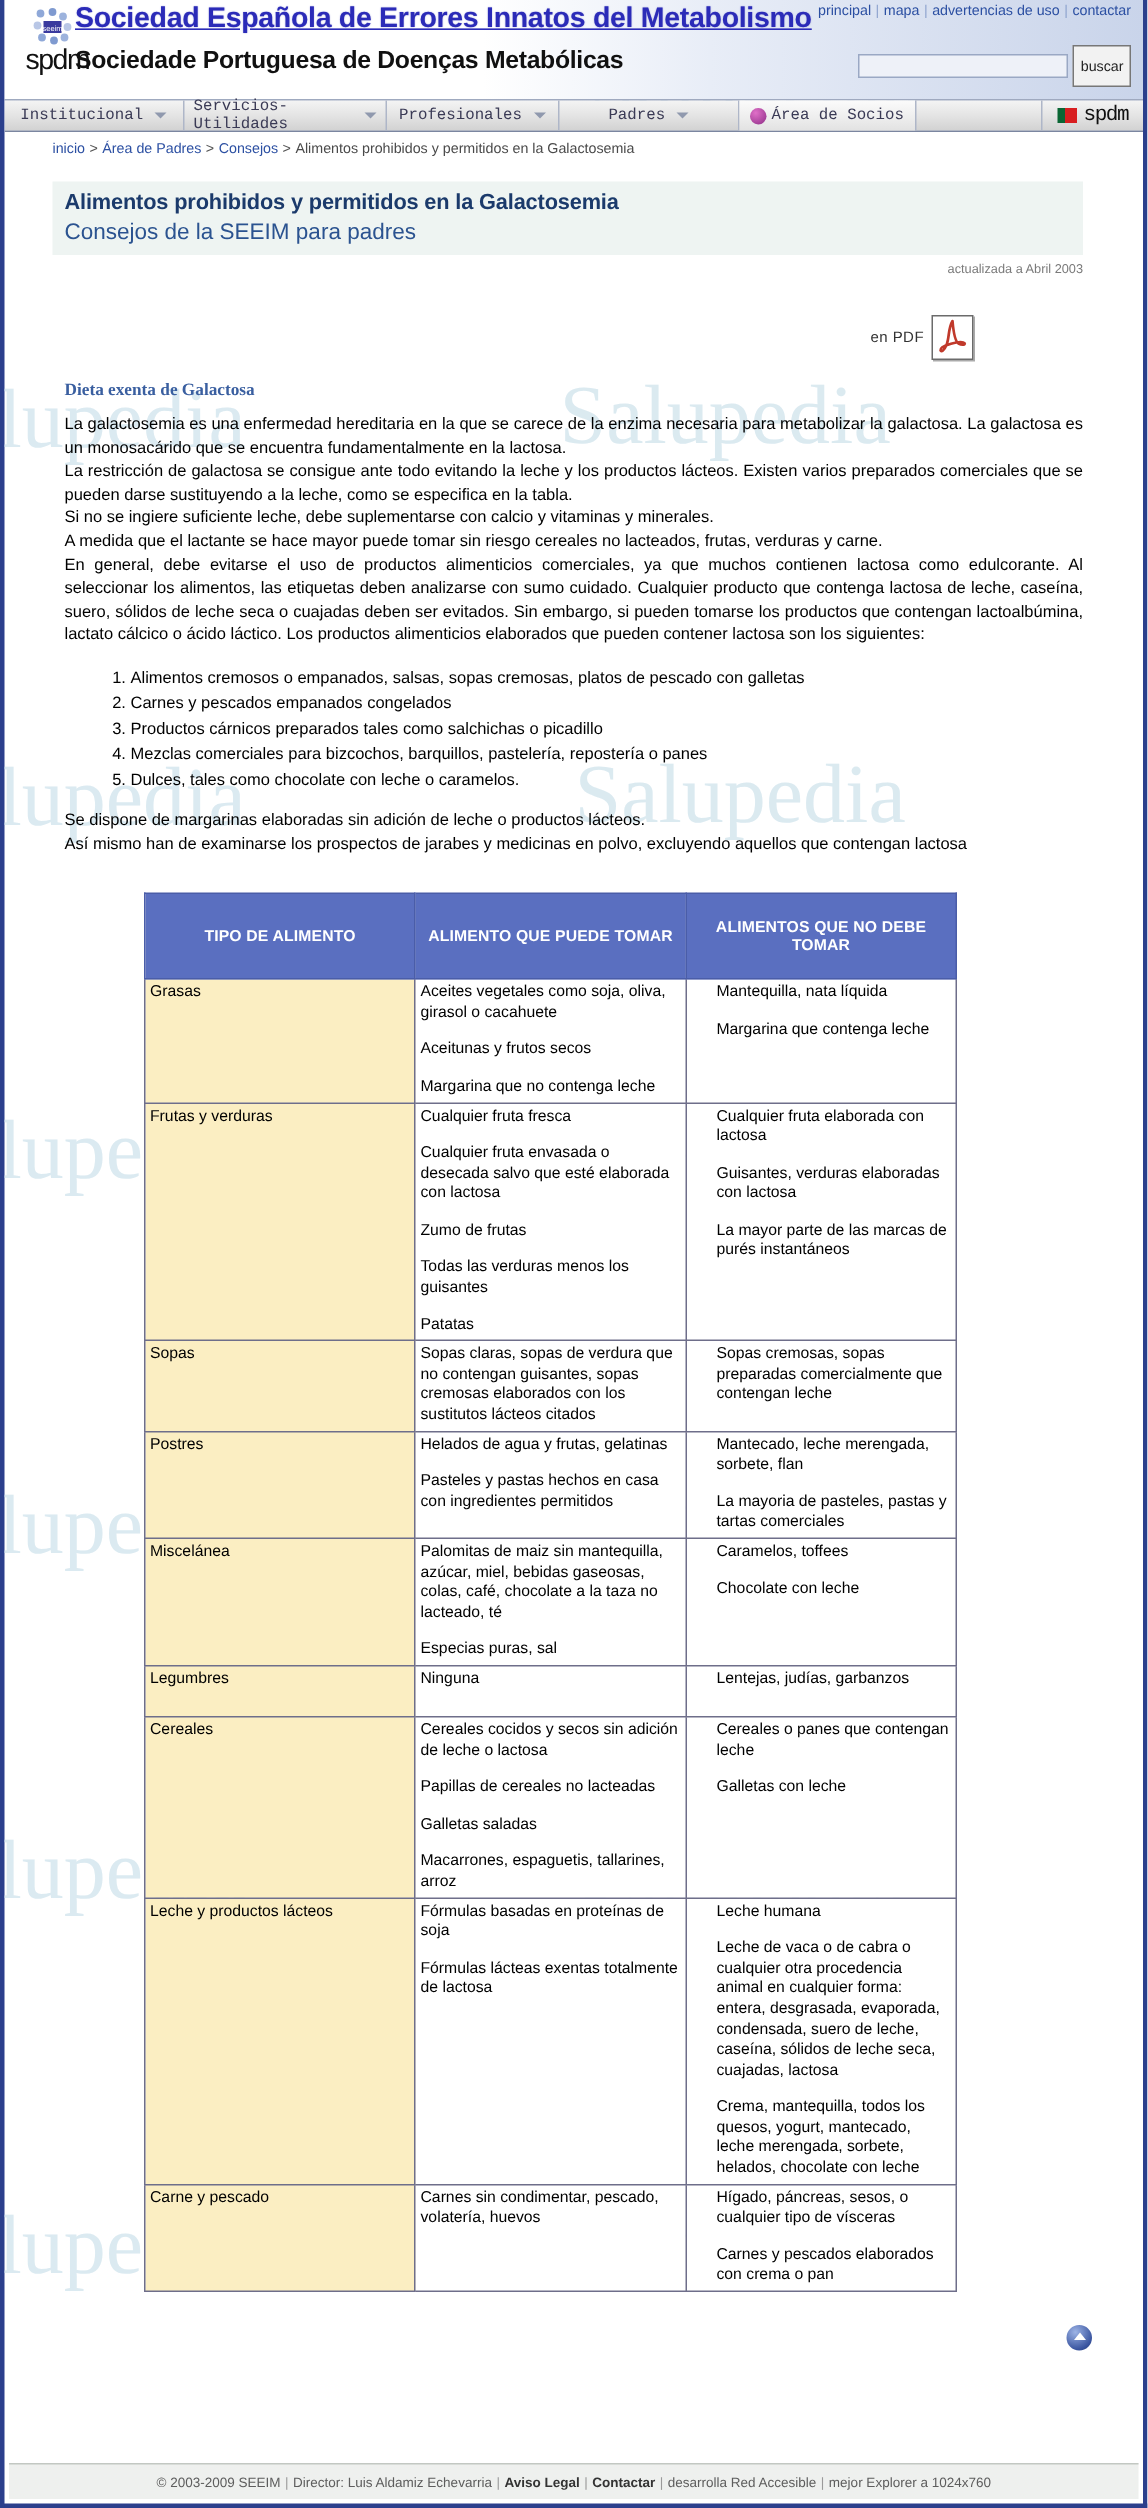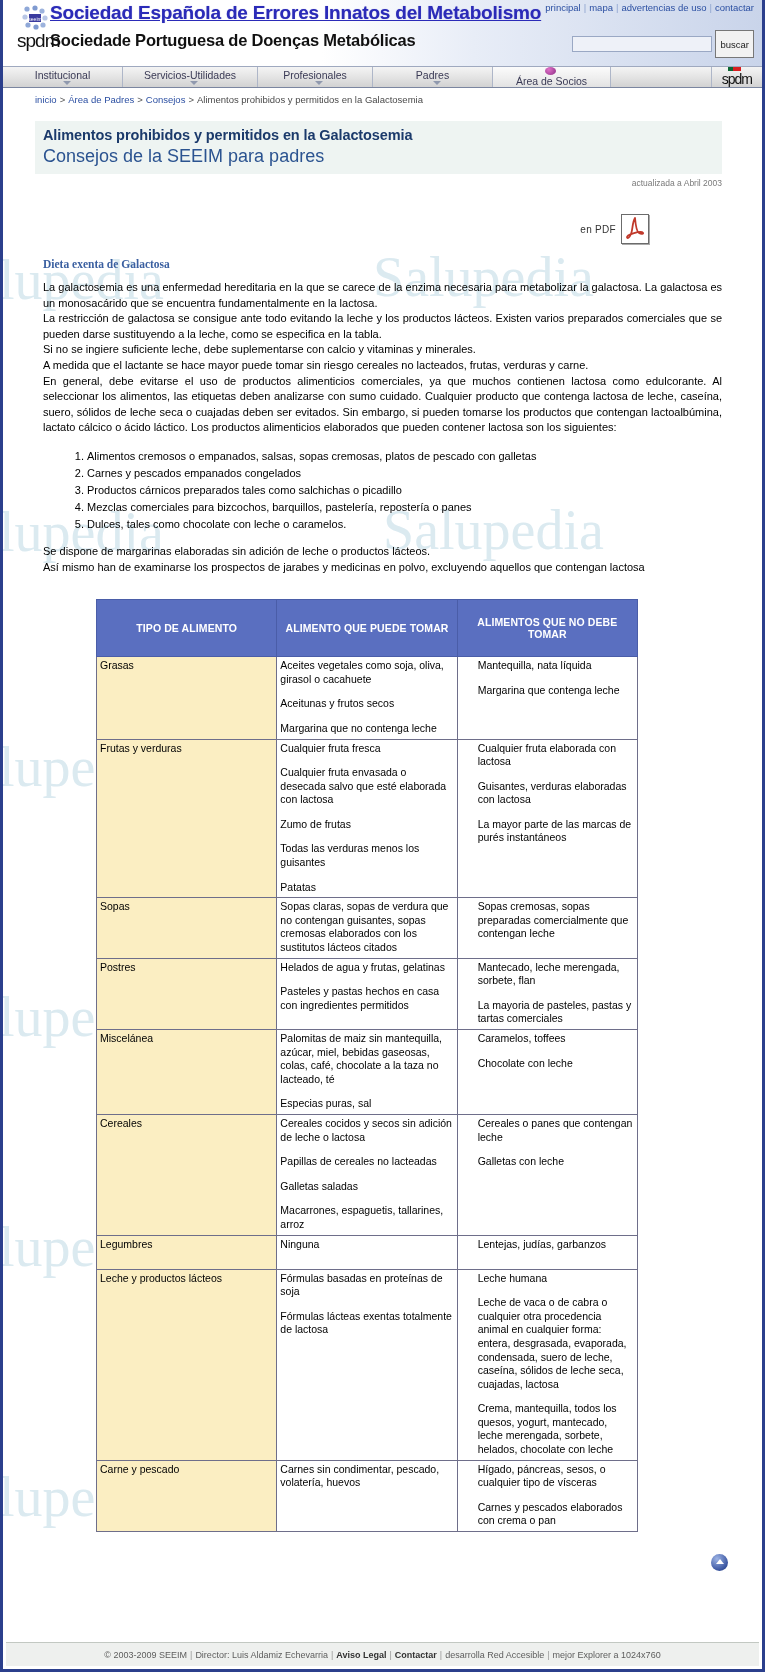--- a/index.html
+++ b/index.html
@@ -120,8 +120,7 @@
     border-right: 1px solid #aeb6c8;
     padding: 0 6px;
     cursor: pointer;
-    font-family: Liberation Sans, sans-serif;
-    flex-direction: column;
+    font-family: Liberation Mono, monospace;
   }
   .nav-item .caret {
     margin-left: 8px;

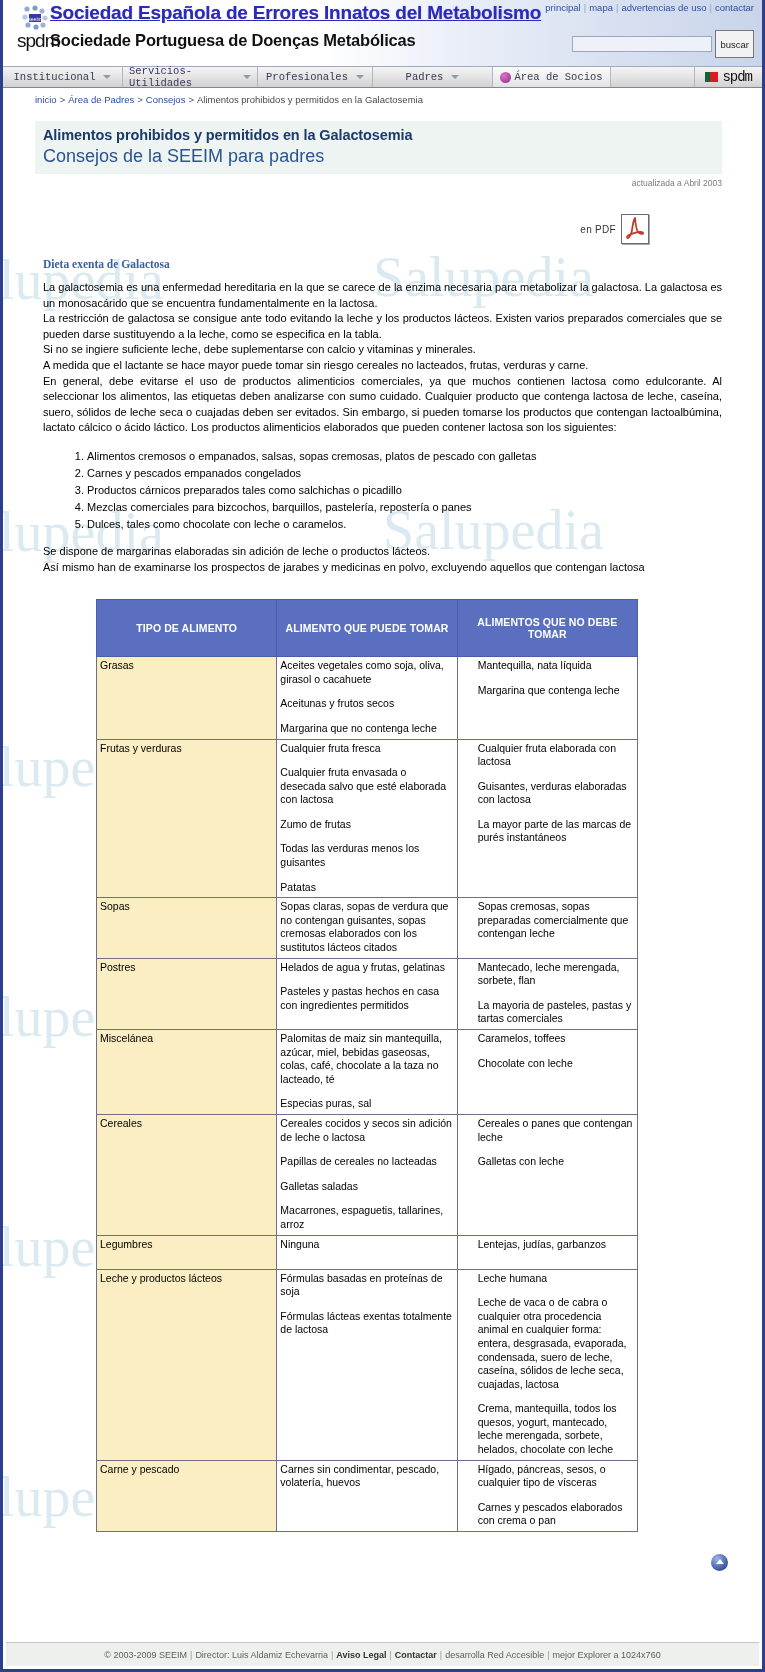--- a/index.html
+++ b/index.html
@@ -174,7 +174,7 @@
     letter-spacing: -.1px;
   }
   .title-sub {
-    font-size: 18px; color: #2b5390; margin-top: 3px;
+    font-size: 15px; color: #2b5390; margin-top: 3px;
   }
   .updated {
     position: relative;

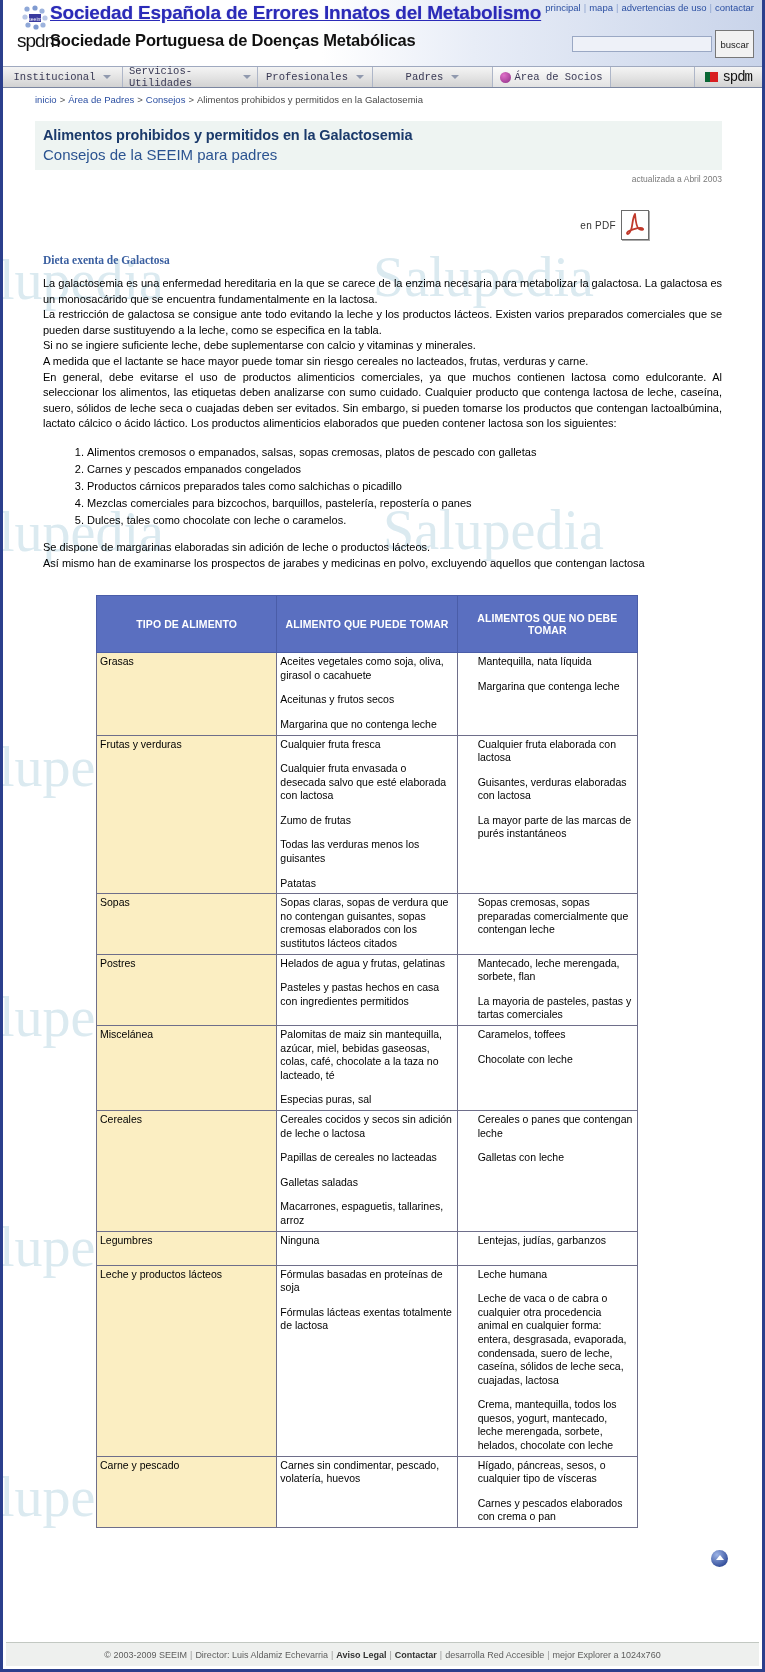--- a/index.html
+++ b/index.html
@@ -497,6 +497,16 @@
         </tr>
 
         <tr>
+          <td class="cat">Legumbres</td>
+          <td class="allow" style="height:34px;">
+            <p>Ninguna</p>
+          </td>
+          <td class="deny">
+            <p>Lentejas, judías, garbanzos</p>
+          </td>
+        </tr>
+
+        <tr>
           <td class="cat">Cereales</td>
           <td class="allow">
             <p>Cereales cocidos y secos sin adición de leche o lactosa</p>
@@ -507,16 +517,6 @@
           <td class="deny">
             <p>Cereales o panes que contengan leche</p>
             <p>Galletas con leche</p>
-          </td>
-        </tr>
-
-        <tr>
-          <td class="cat">Legumbres</td>
-          <td class="allow" style="height:34px;">
-            <p>Ninguna</p>
-          </td>
-          <td class="deny">
-            <p>Lentejas, judías, garbanzos</p>
           </td>
         </tr>
 

